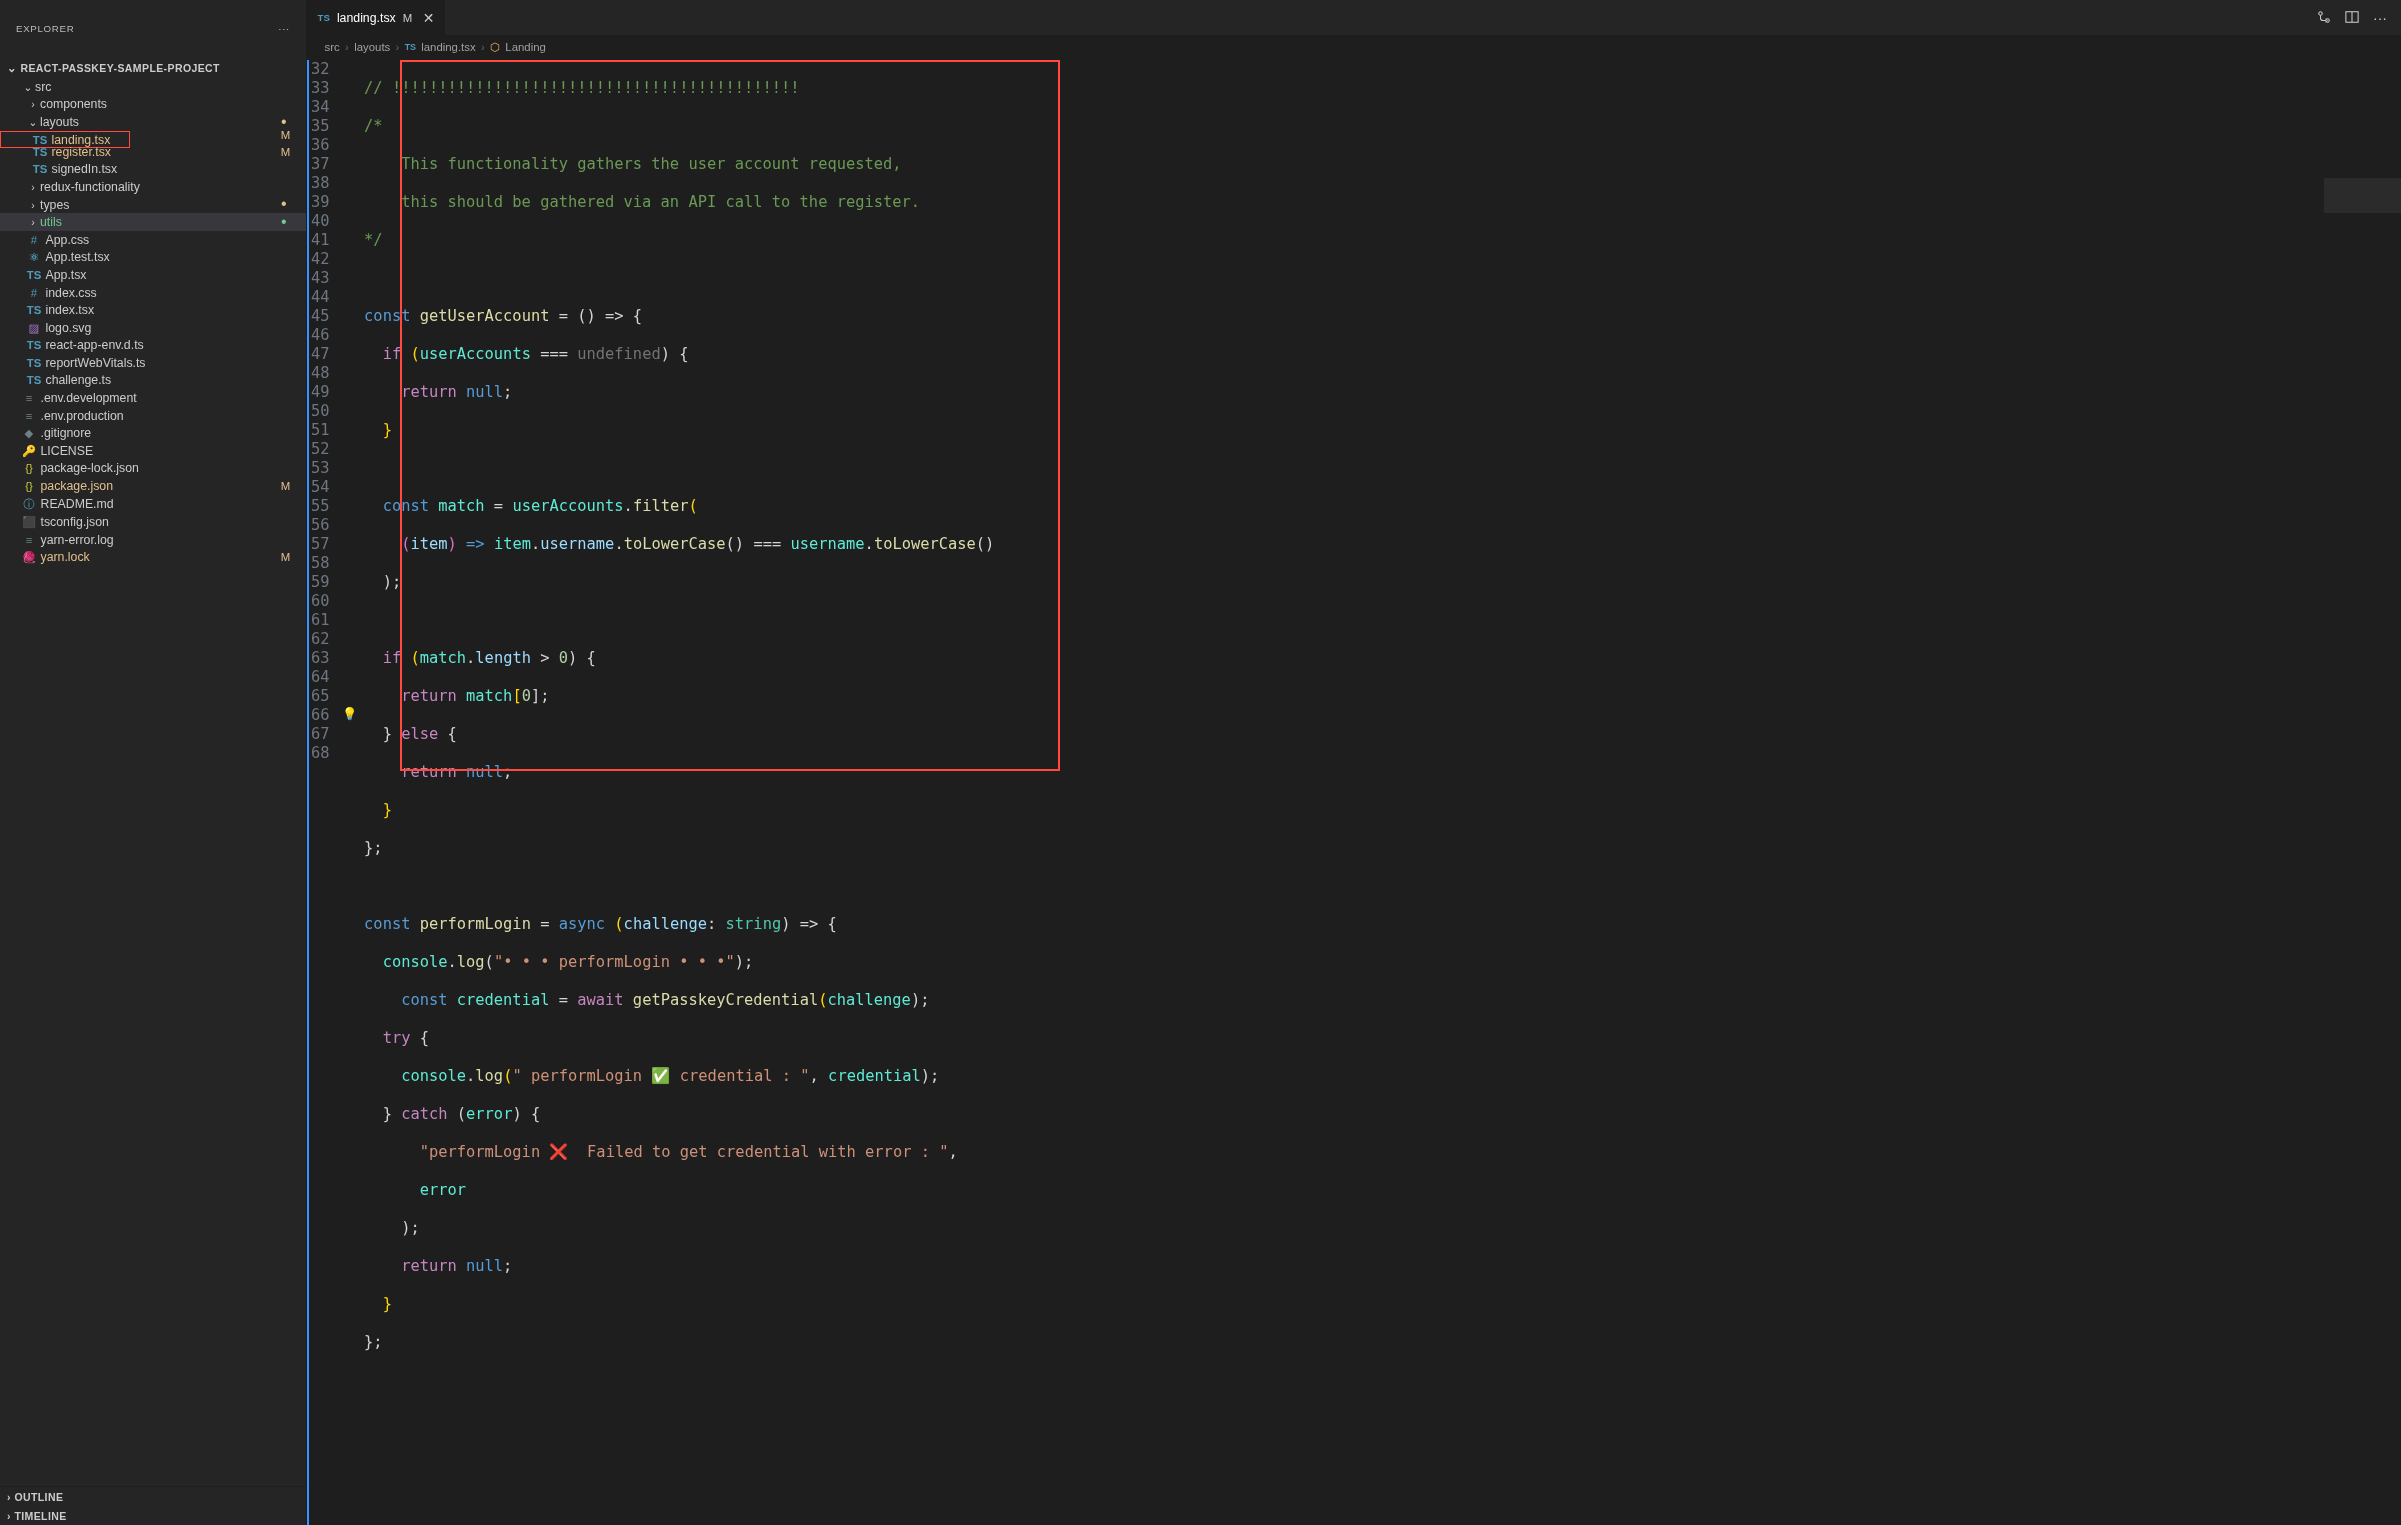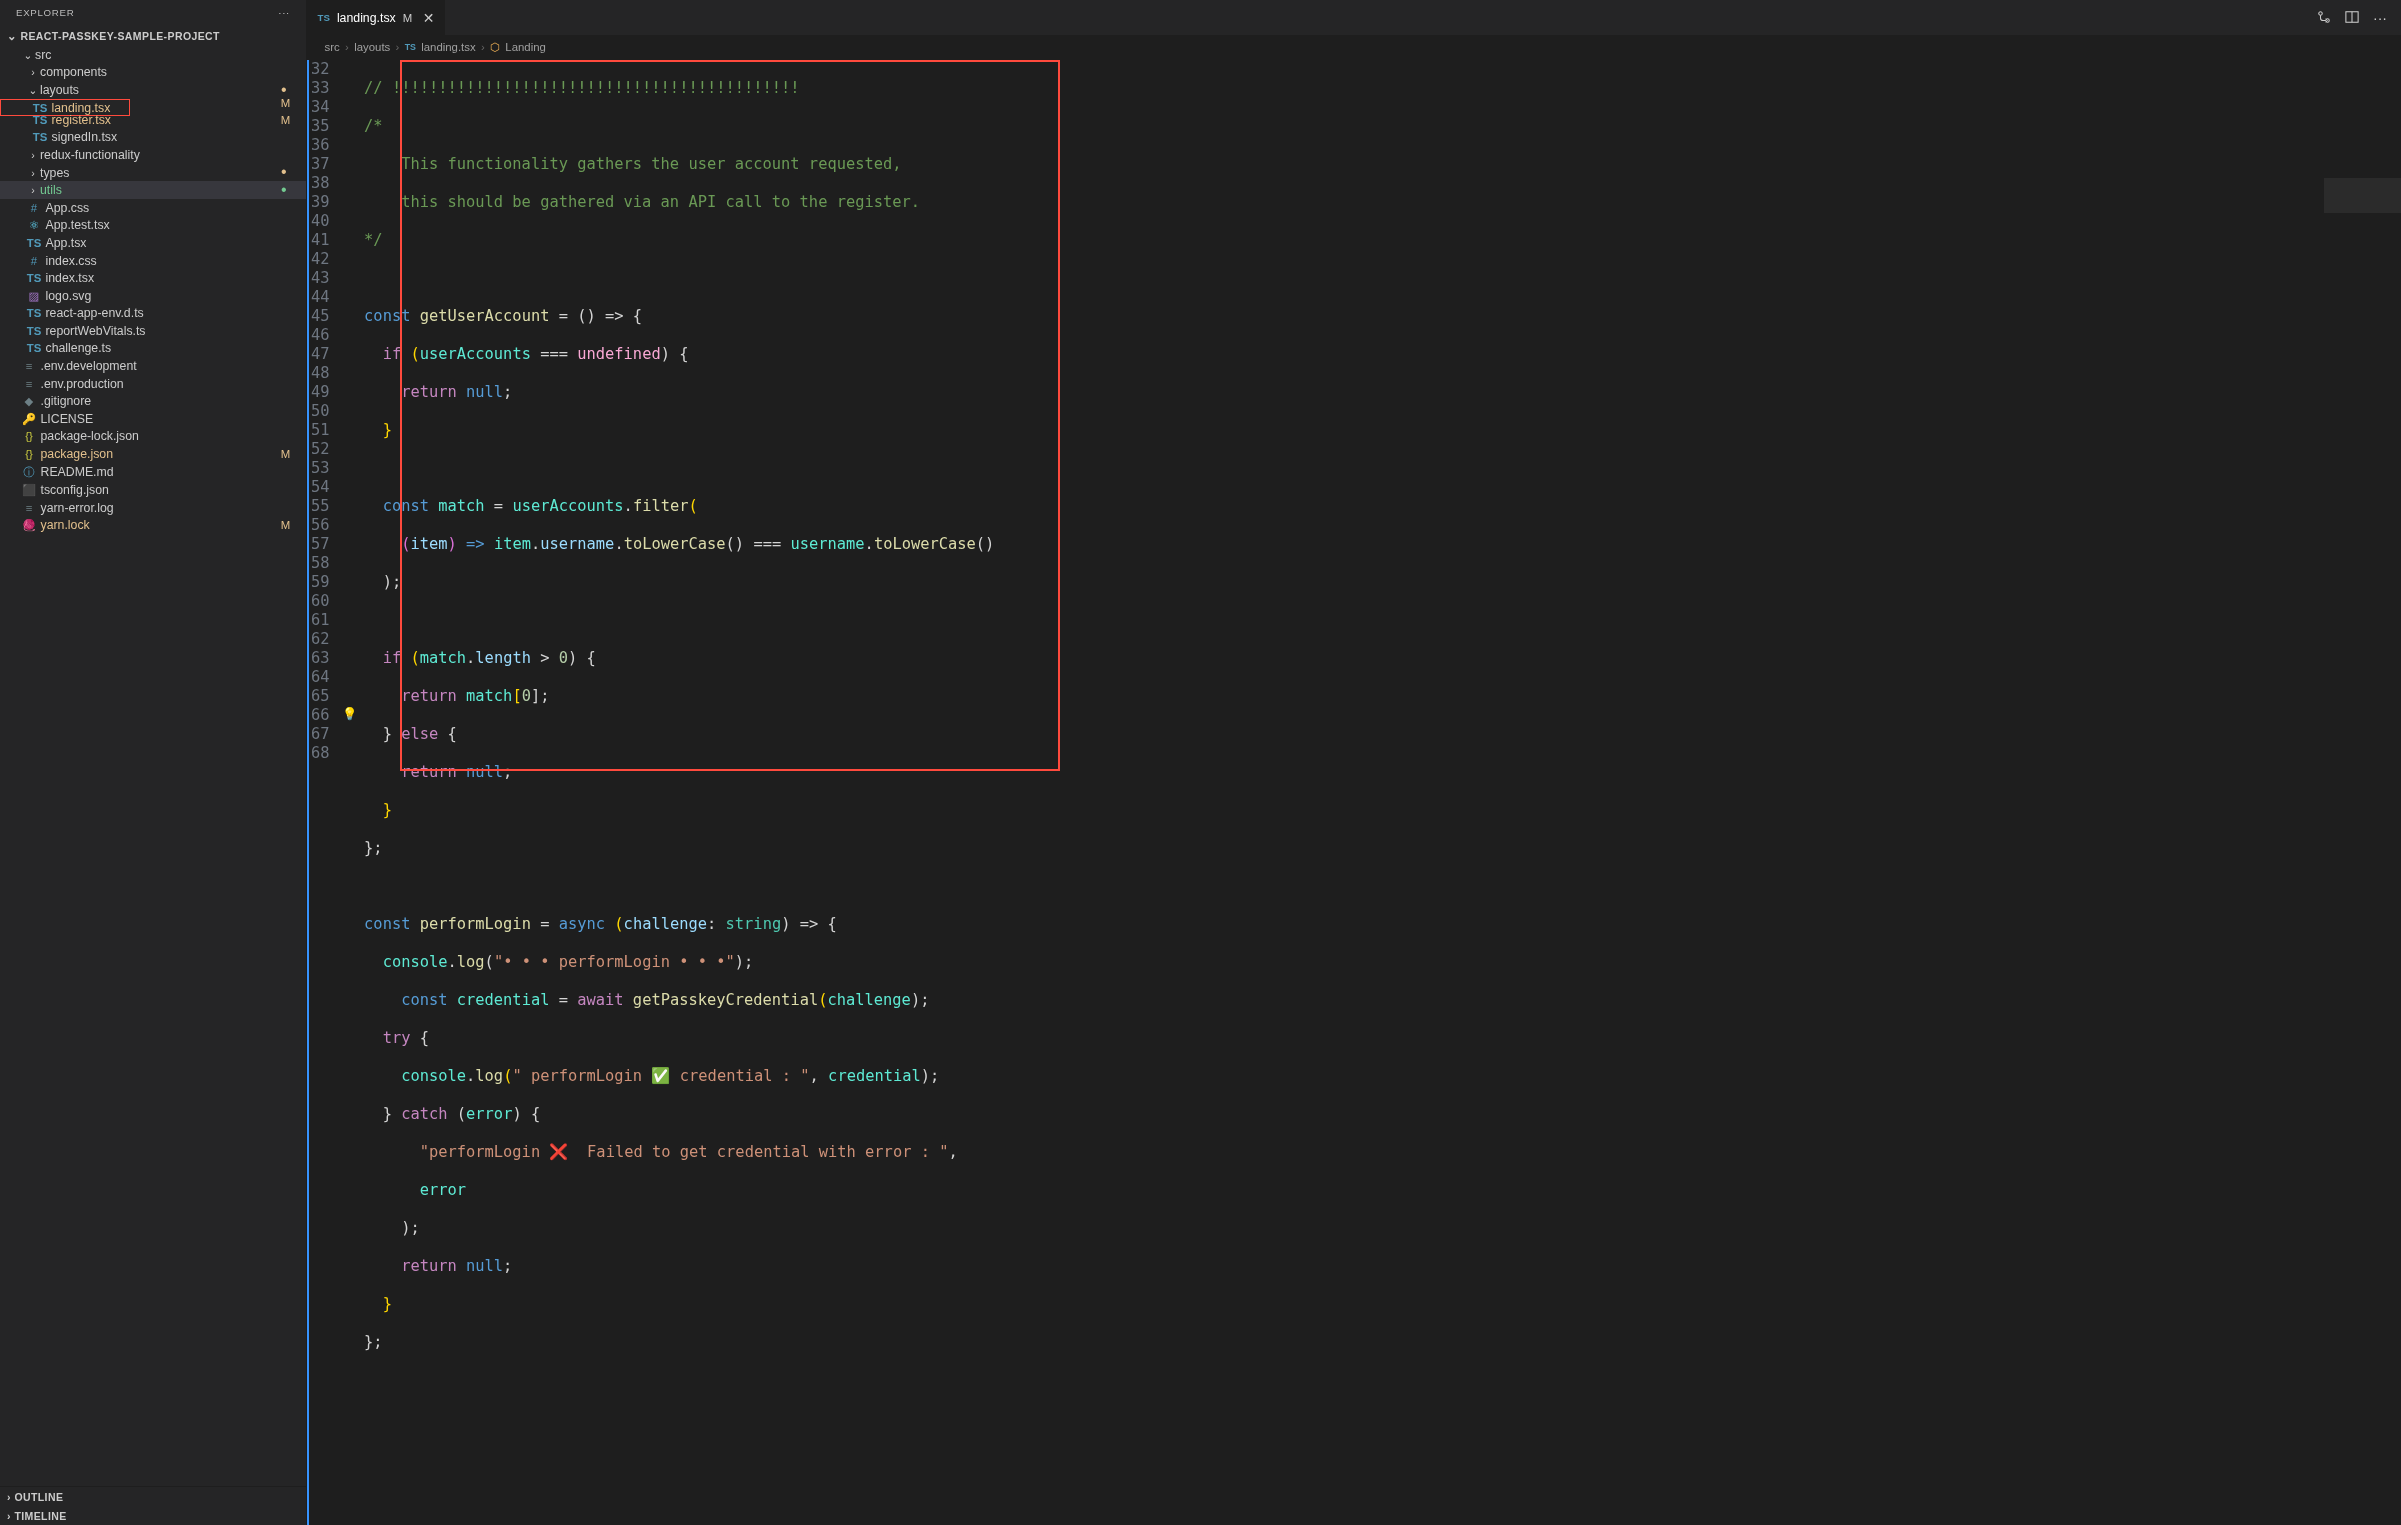--- a/index.html
+++ b/index.html
@@ -22,7 +22,7 @@
   display: flex;
   align-items: flex-end;
   justify-content: space-between;
-  padding: 7px 16px;
+  padding: 23px 16px;
   font-size: 9.7px;
   letter-spacing: 0.7px;
   color: #bbbbbb;

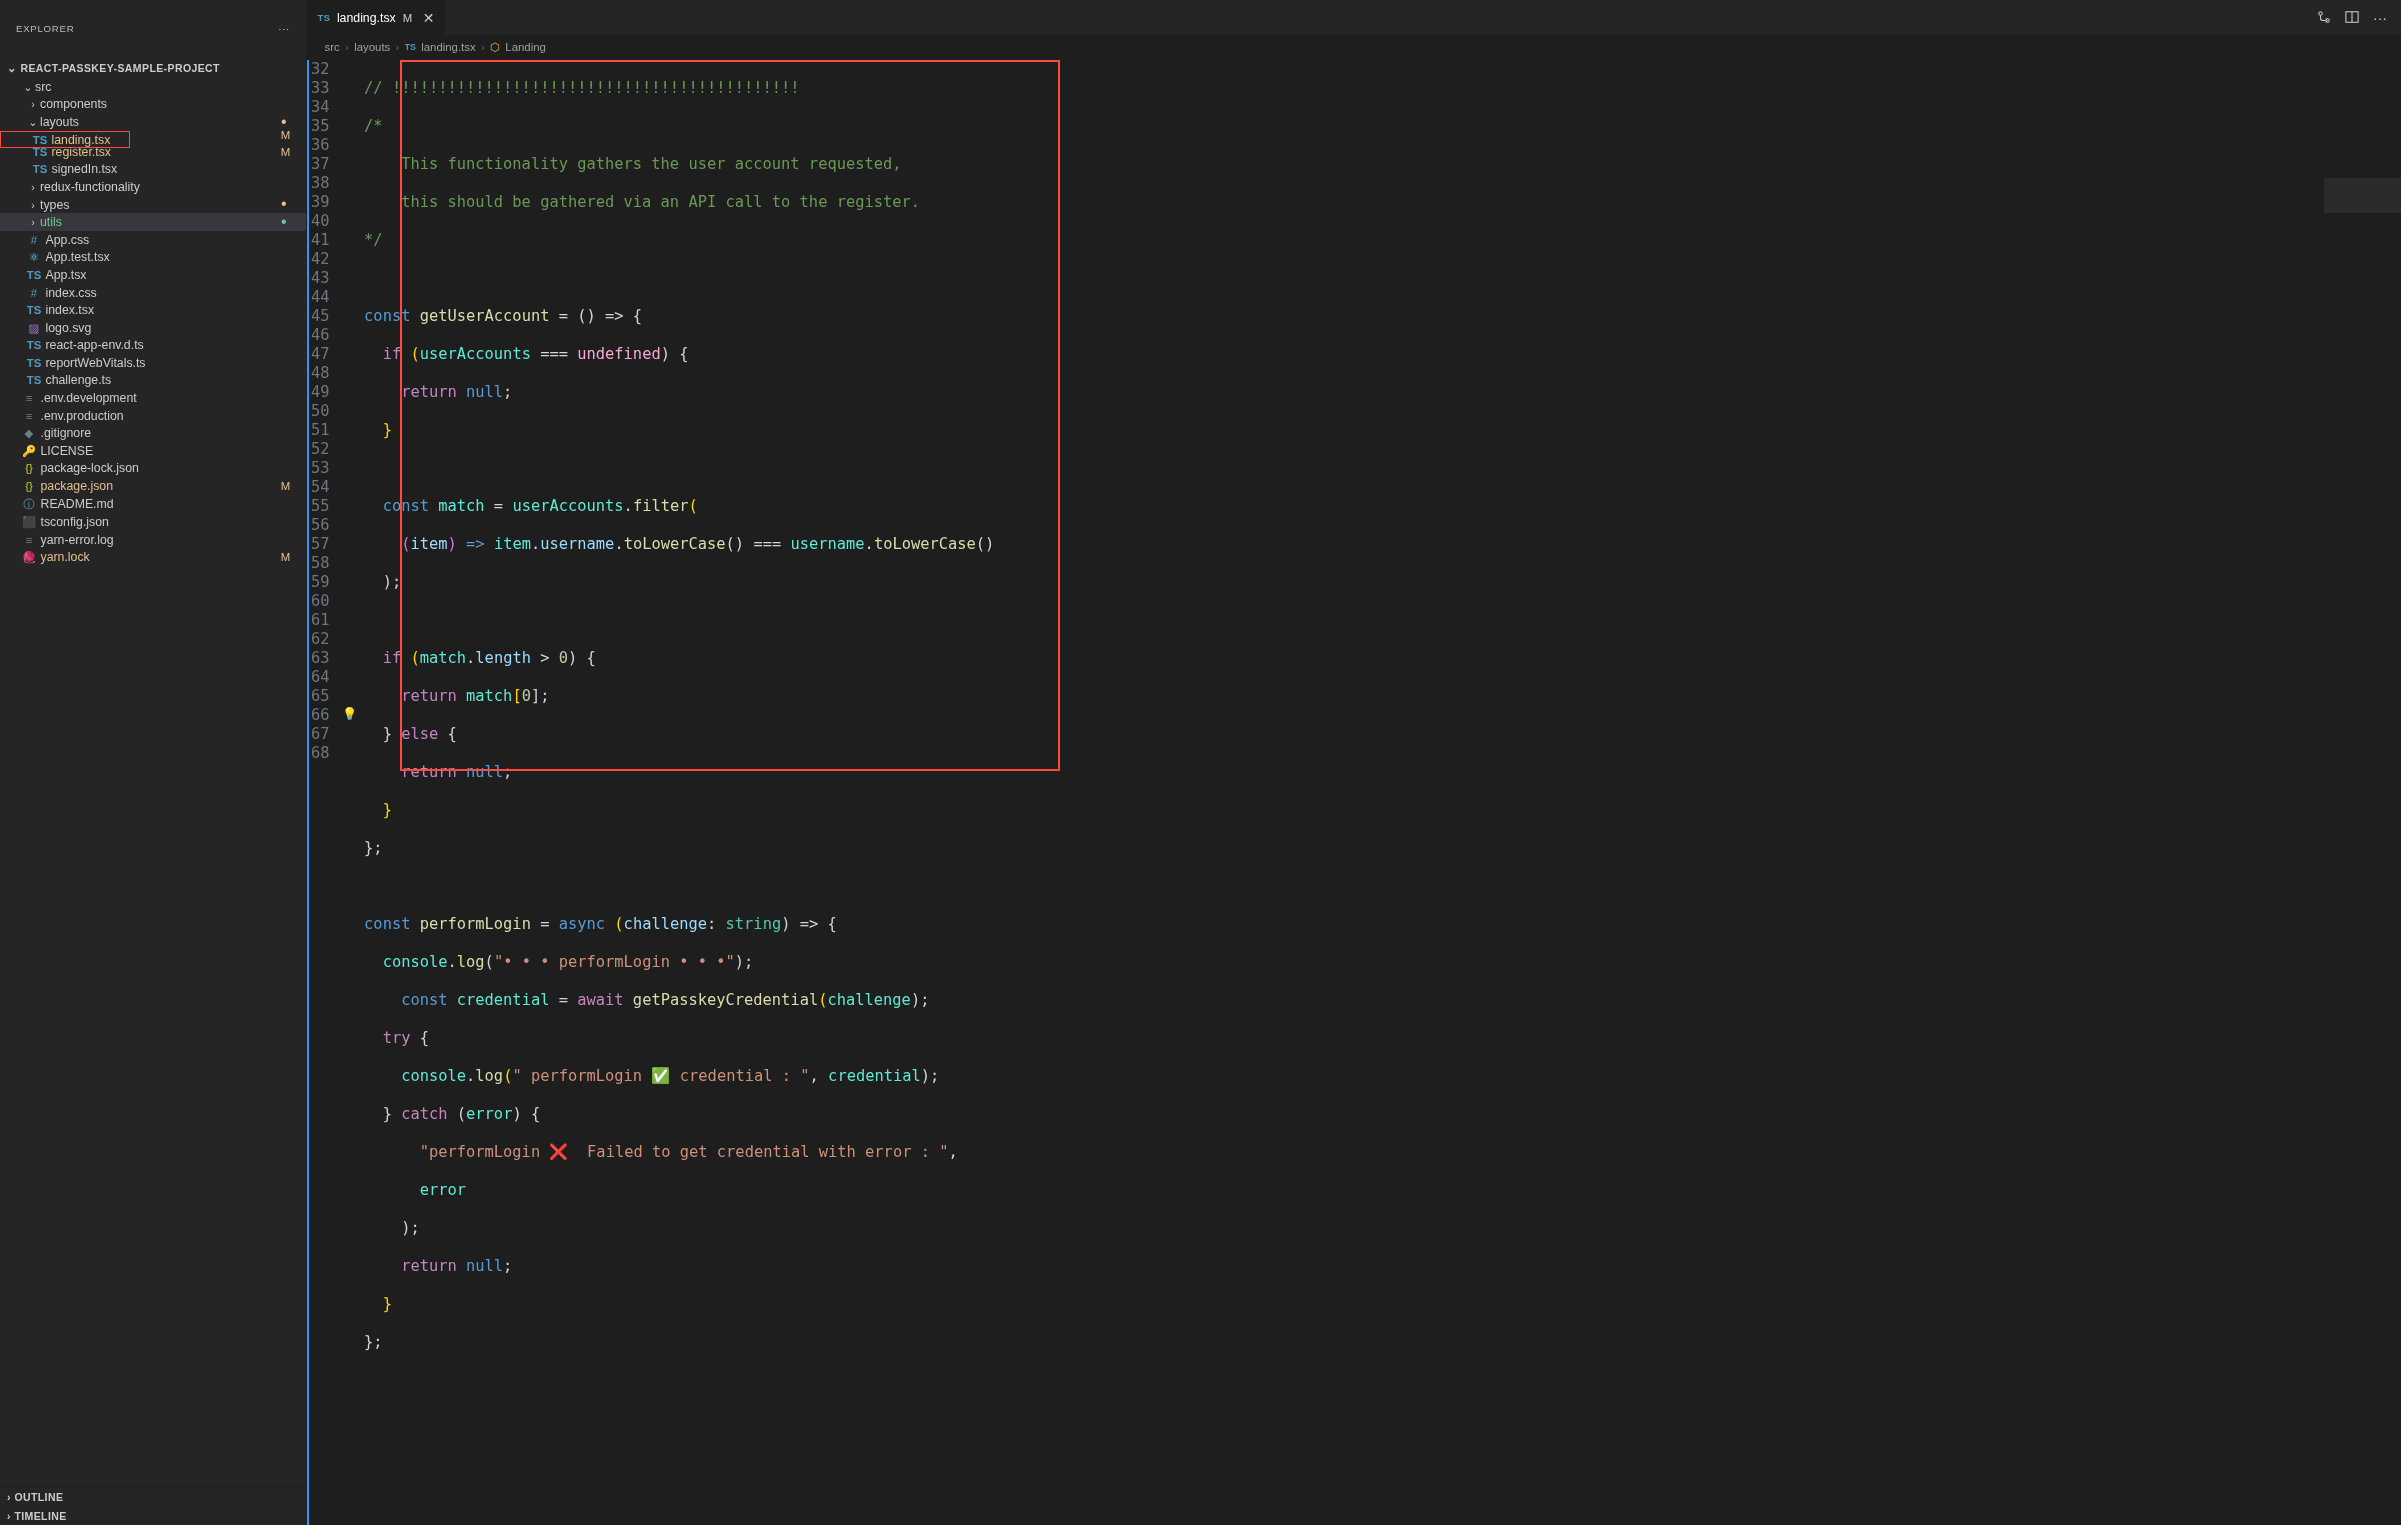--- a/index.html
+++ b/index.html
@@ -206,7 +206,7 @@
 .tok-brace { color: #ffd700; }
 .tok-brace2 { color: #da70d6; }
 .tok-prop { color: #9cdcfe; }
-.tok-undef { color: #f9a8d4; }
+.tok-undef { color: #737373; }
 .tok-null { color: #569cd6; }
 .tok-await { color: #c586c0; }
 

